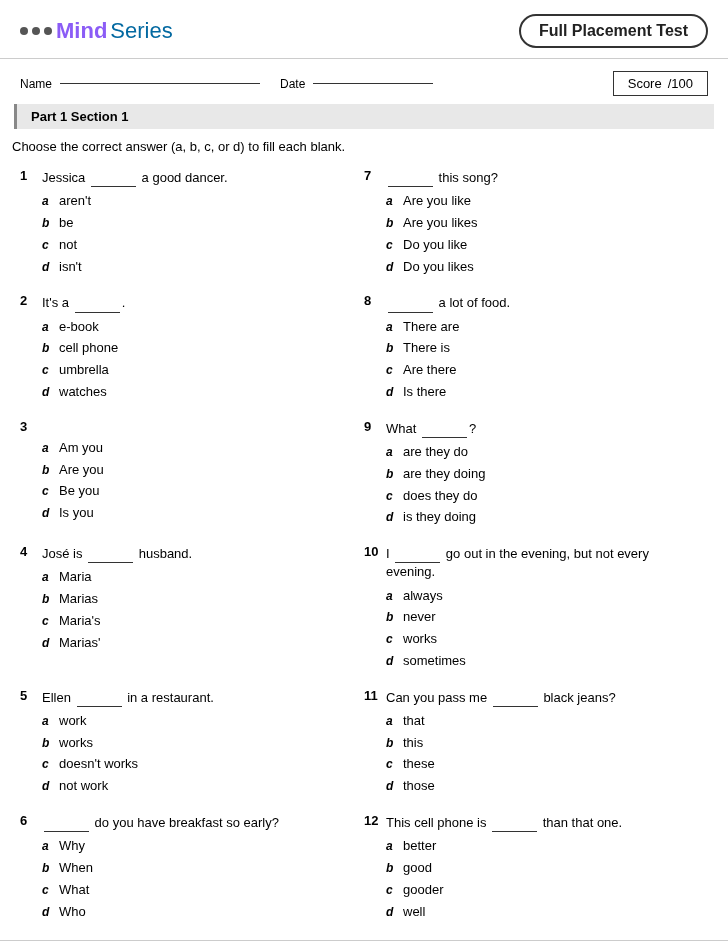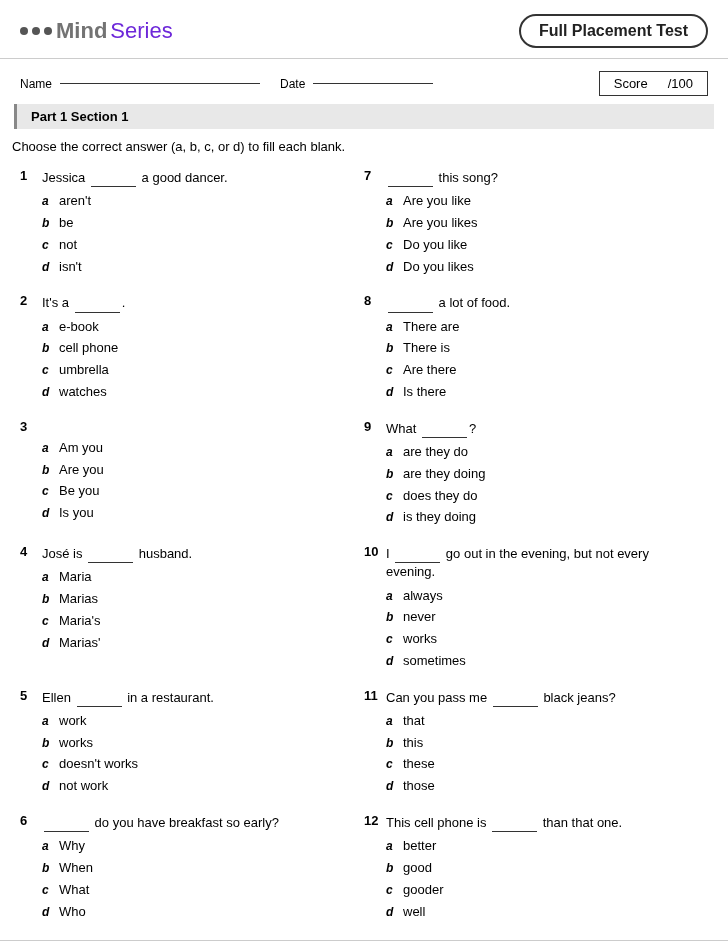--- a/index.html
+++ b/index.html
@@ -39,7 +39,7 @@
     }
     .logo-mind {
       font-weight: bold;
-      color: #737373;
+      color: #8b5cf6;
     }
     .logo-series {
       font-weight: normal;

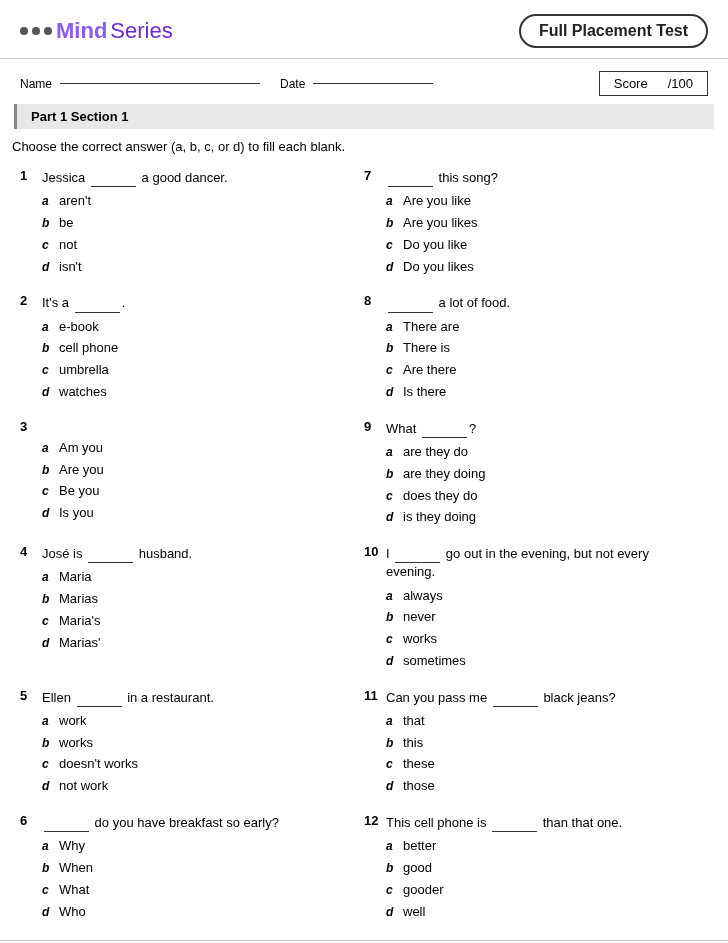--- a/index.html
+++ b/index.html
@@ -43,7 +43,7 @@
     }
     .logo-series {
       font-weight: normal;
-      color: #6d28d9;
+      color: #0369a1;
       margin-left: 3px;
     }
     .title-box {

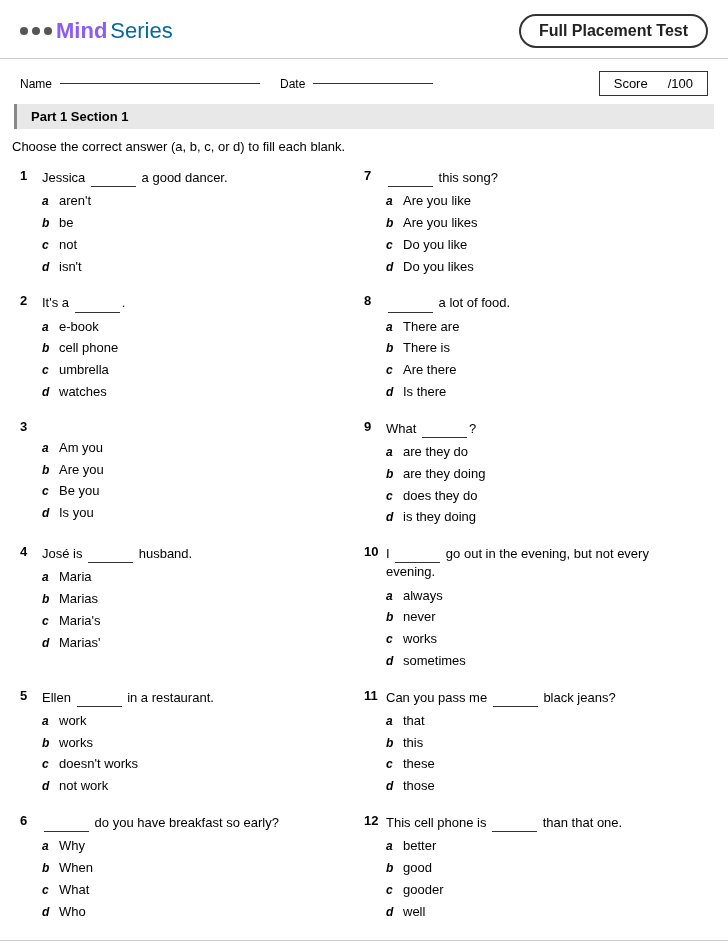--- a/index.html
+++ b/index.html
@@ -83,7 +83,7 @@
       font-size: 13px;
       display: flex;
       align-items: center;
-      gap: 20px;
+      gap: 6px;
     }
 
     

